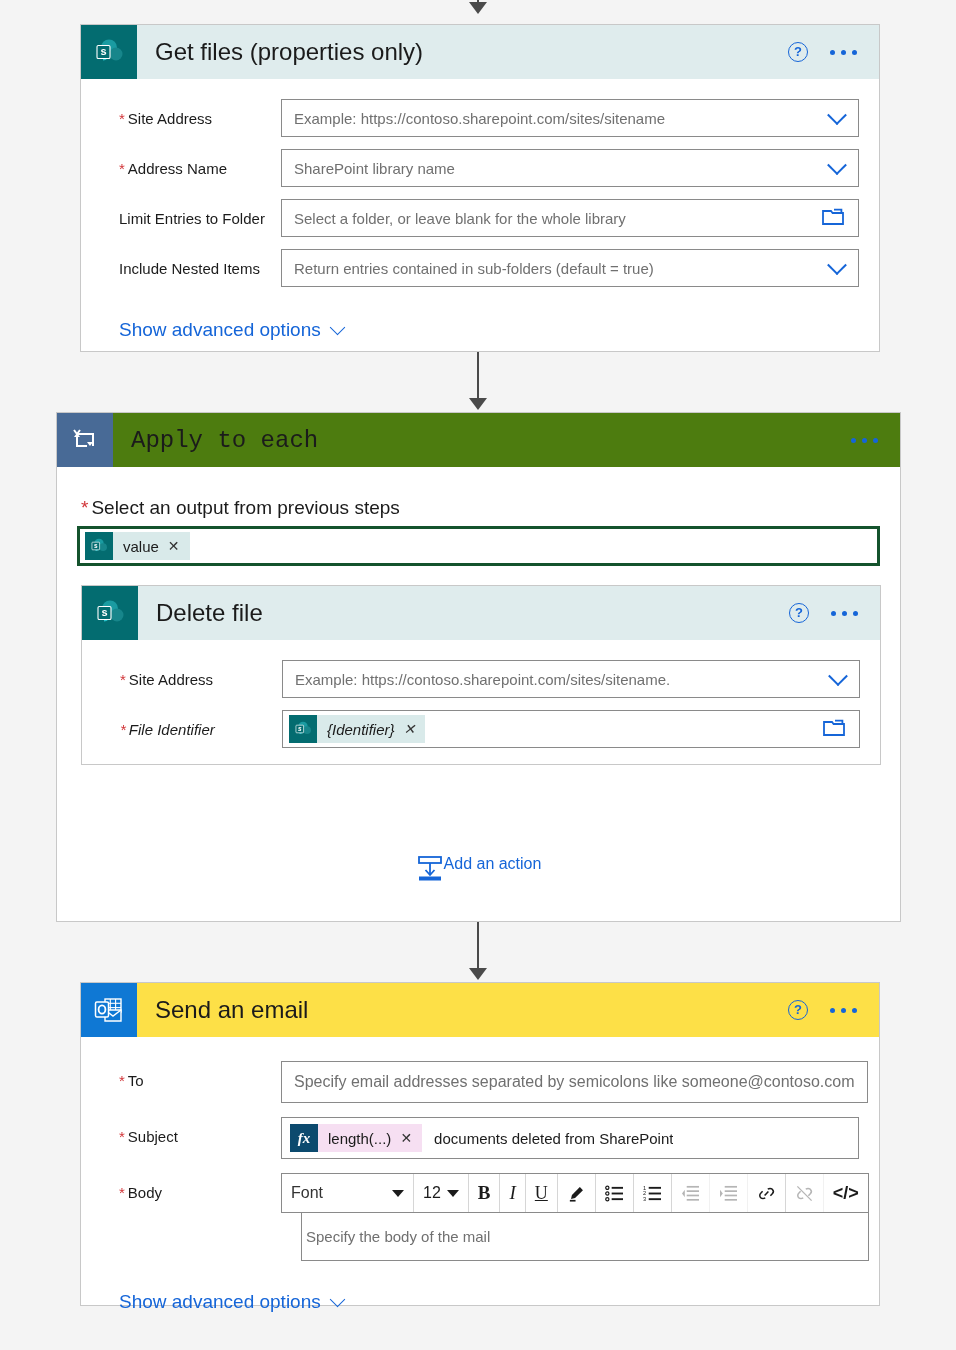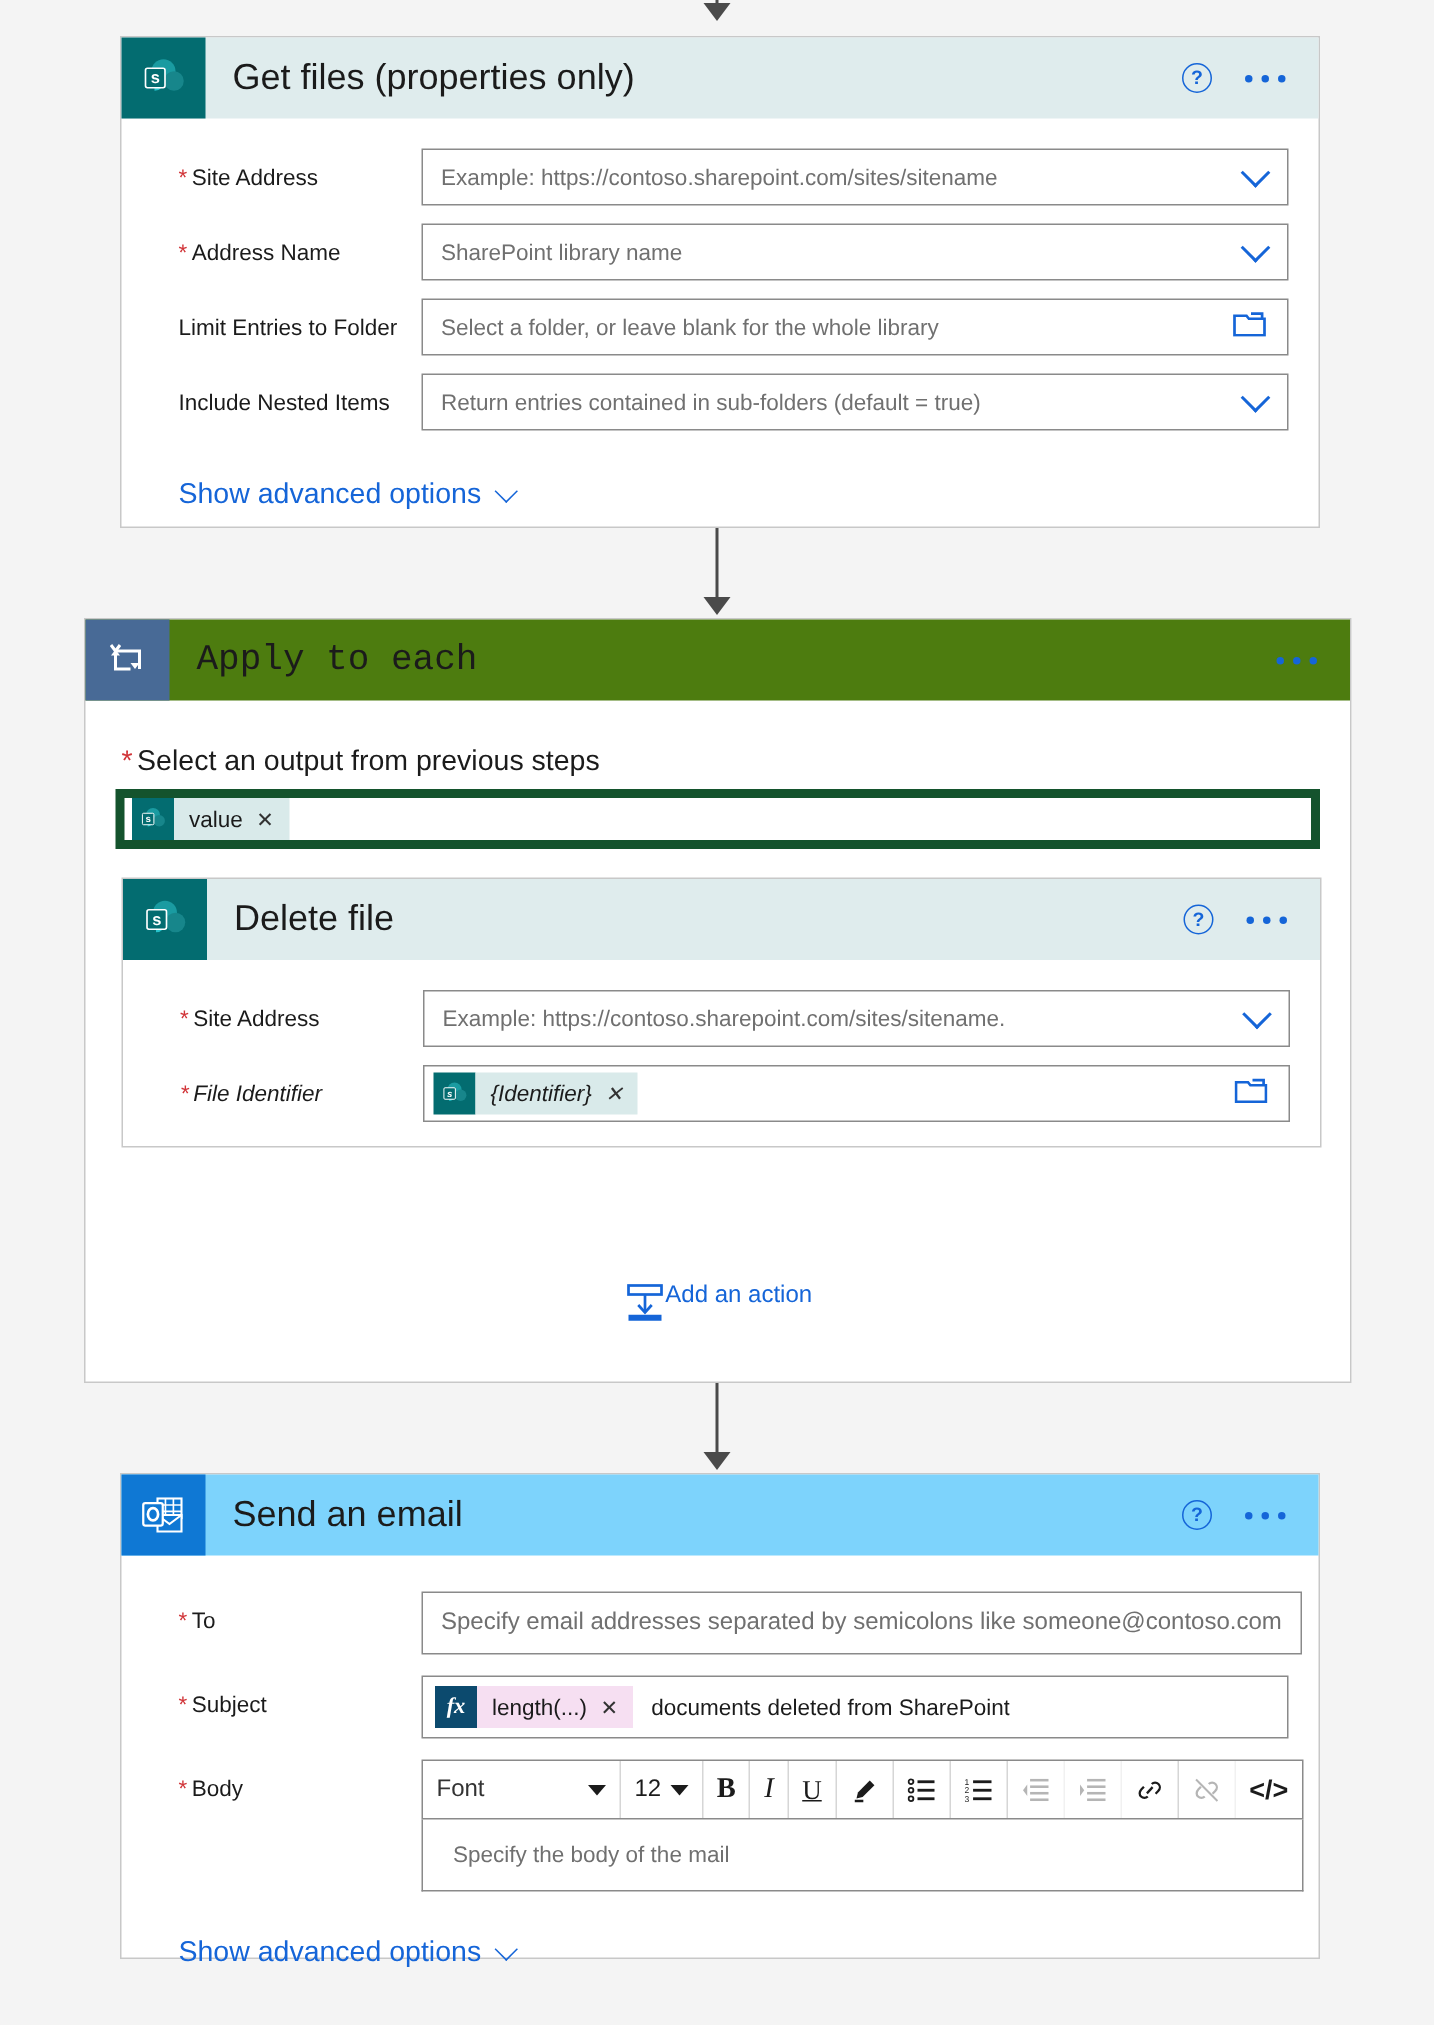--- a/index.html
+++ b/index.html
@@ -75,7 +75,7 @@
 
   
   .ate-sub { font-size:19px; padding:0 0 7px 24px; }
-  .ate-box { margin:0 20px 0 20px; border:6px solid #14532d; height:40px; display:flex; align-items:center; padding:5px; background:#fff; }
+  .ate-box { margin:0 20px 0 20px; border:3px solid #14532d; height:40px; display:flex; align-items:center; padding:5px; background:#fff; }
 
   .add-action { display:flex; align-items:flex-start; justify-content:center; font-size:16px; color:#1565d8; }
 

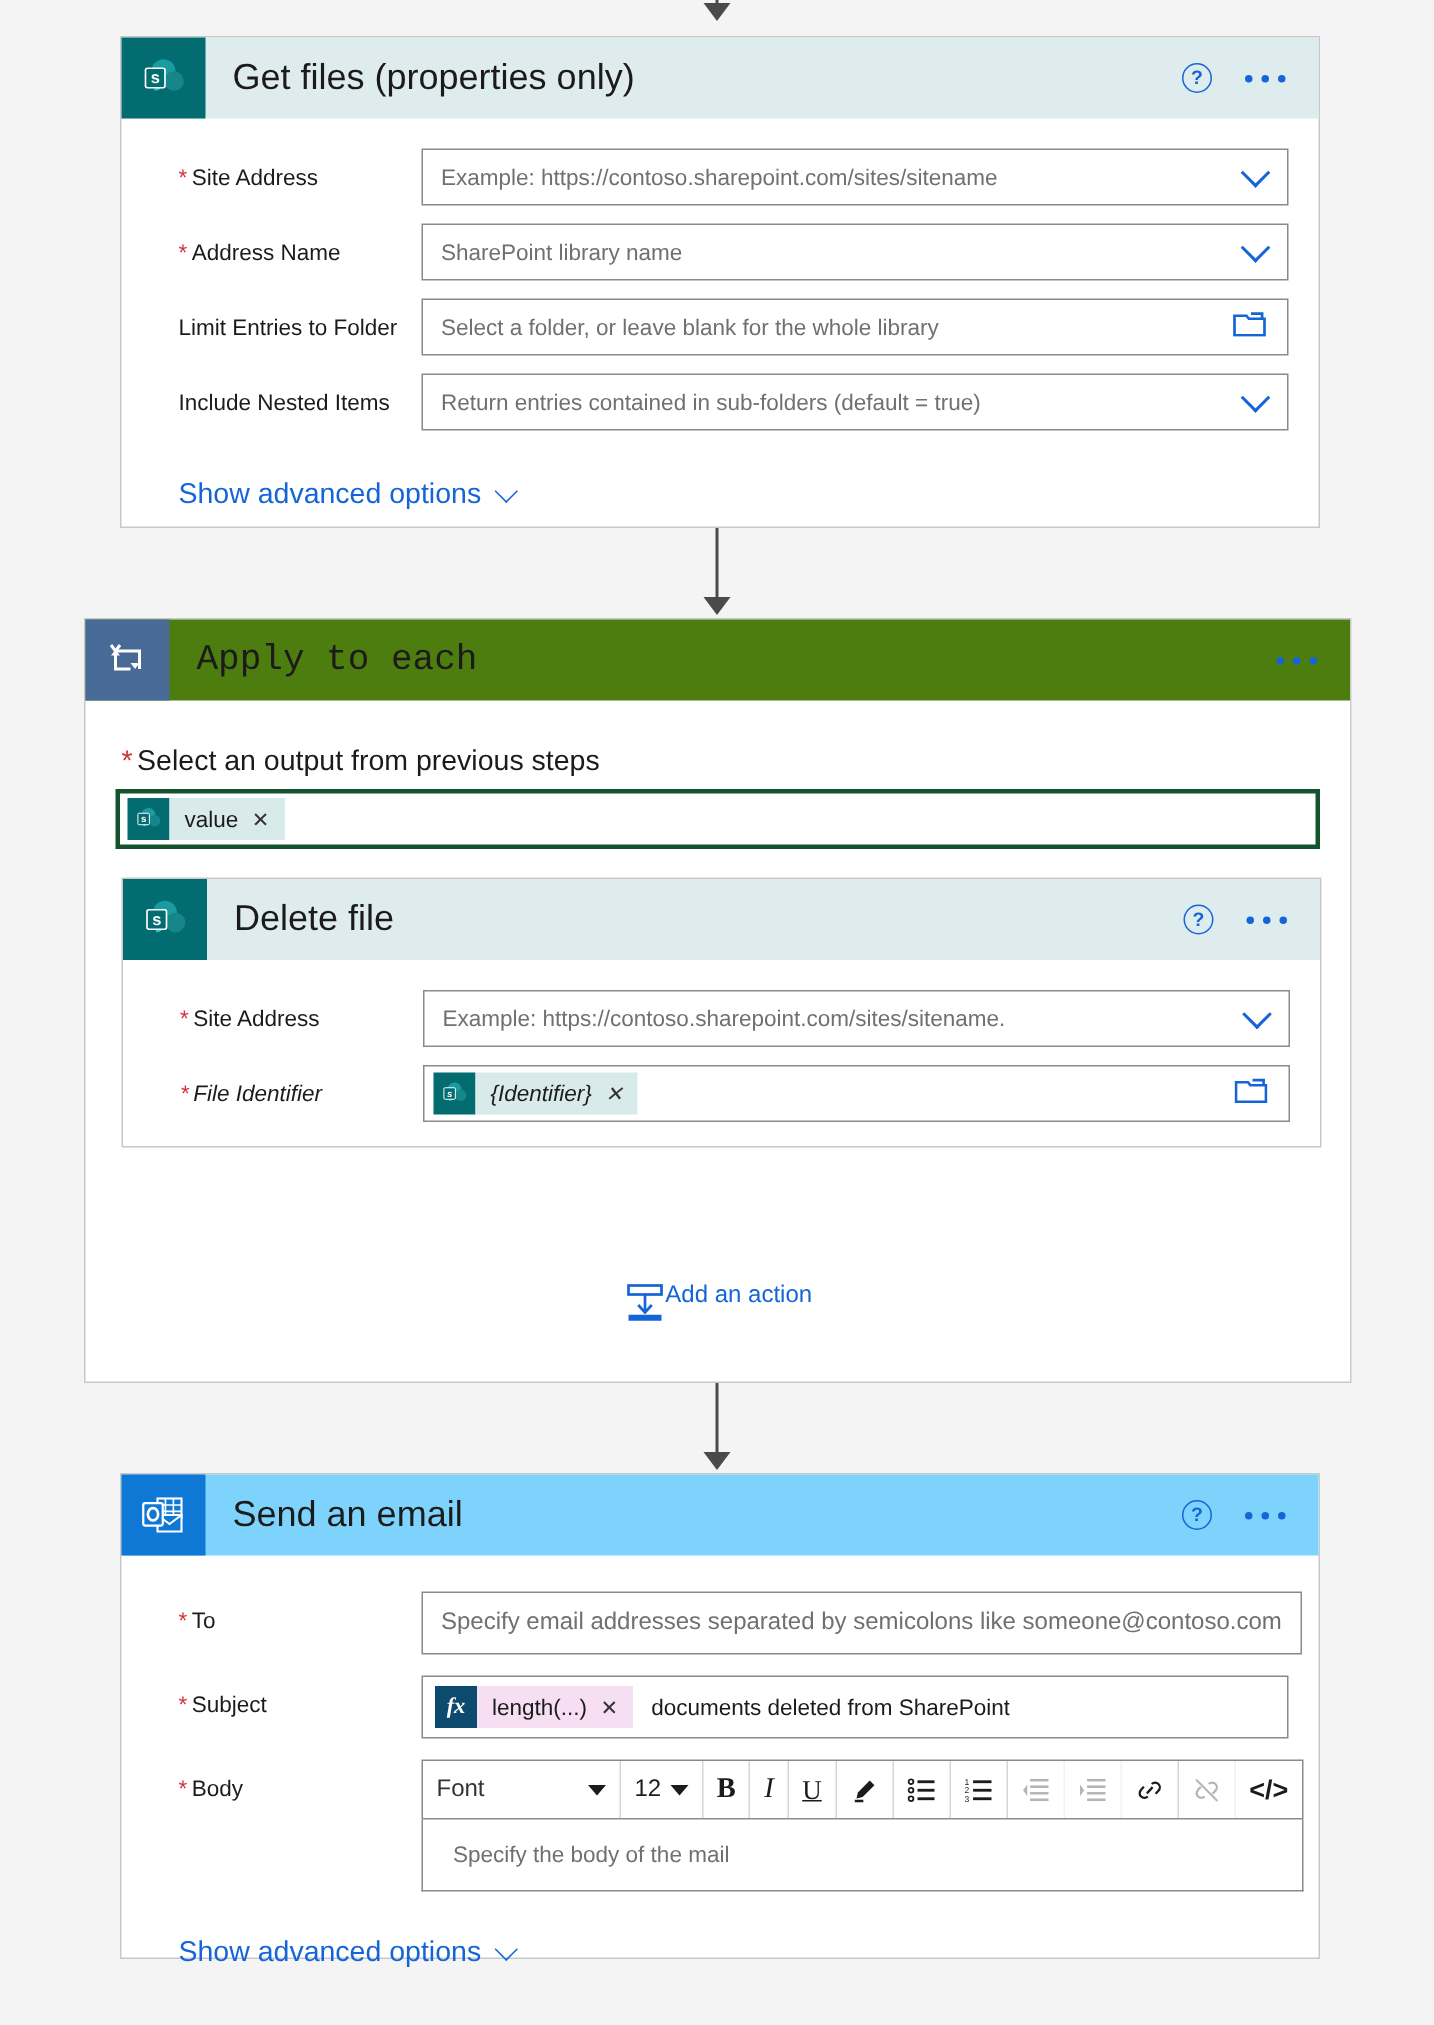--- a/index.html
+++ b/index.html
@@ -28,7 +28,7 @@
   .card-head { display:flex; align-items:center; height:54px; }
   .head-sp   { background:#dfeced; }
   .head-loop { background:#4d7c0f;font-family:Liberation Mono, monospace; }
-  .head-ol   { background:#7dd3fc; }
+  .head-ol   { background:#fde047; }
 
   .app-icon { width:56px; height:54px; flex:0 0 56px; display:flex; align-items:center; justify-content:center; }
   .icon-sp   { background:#036c70; }

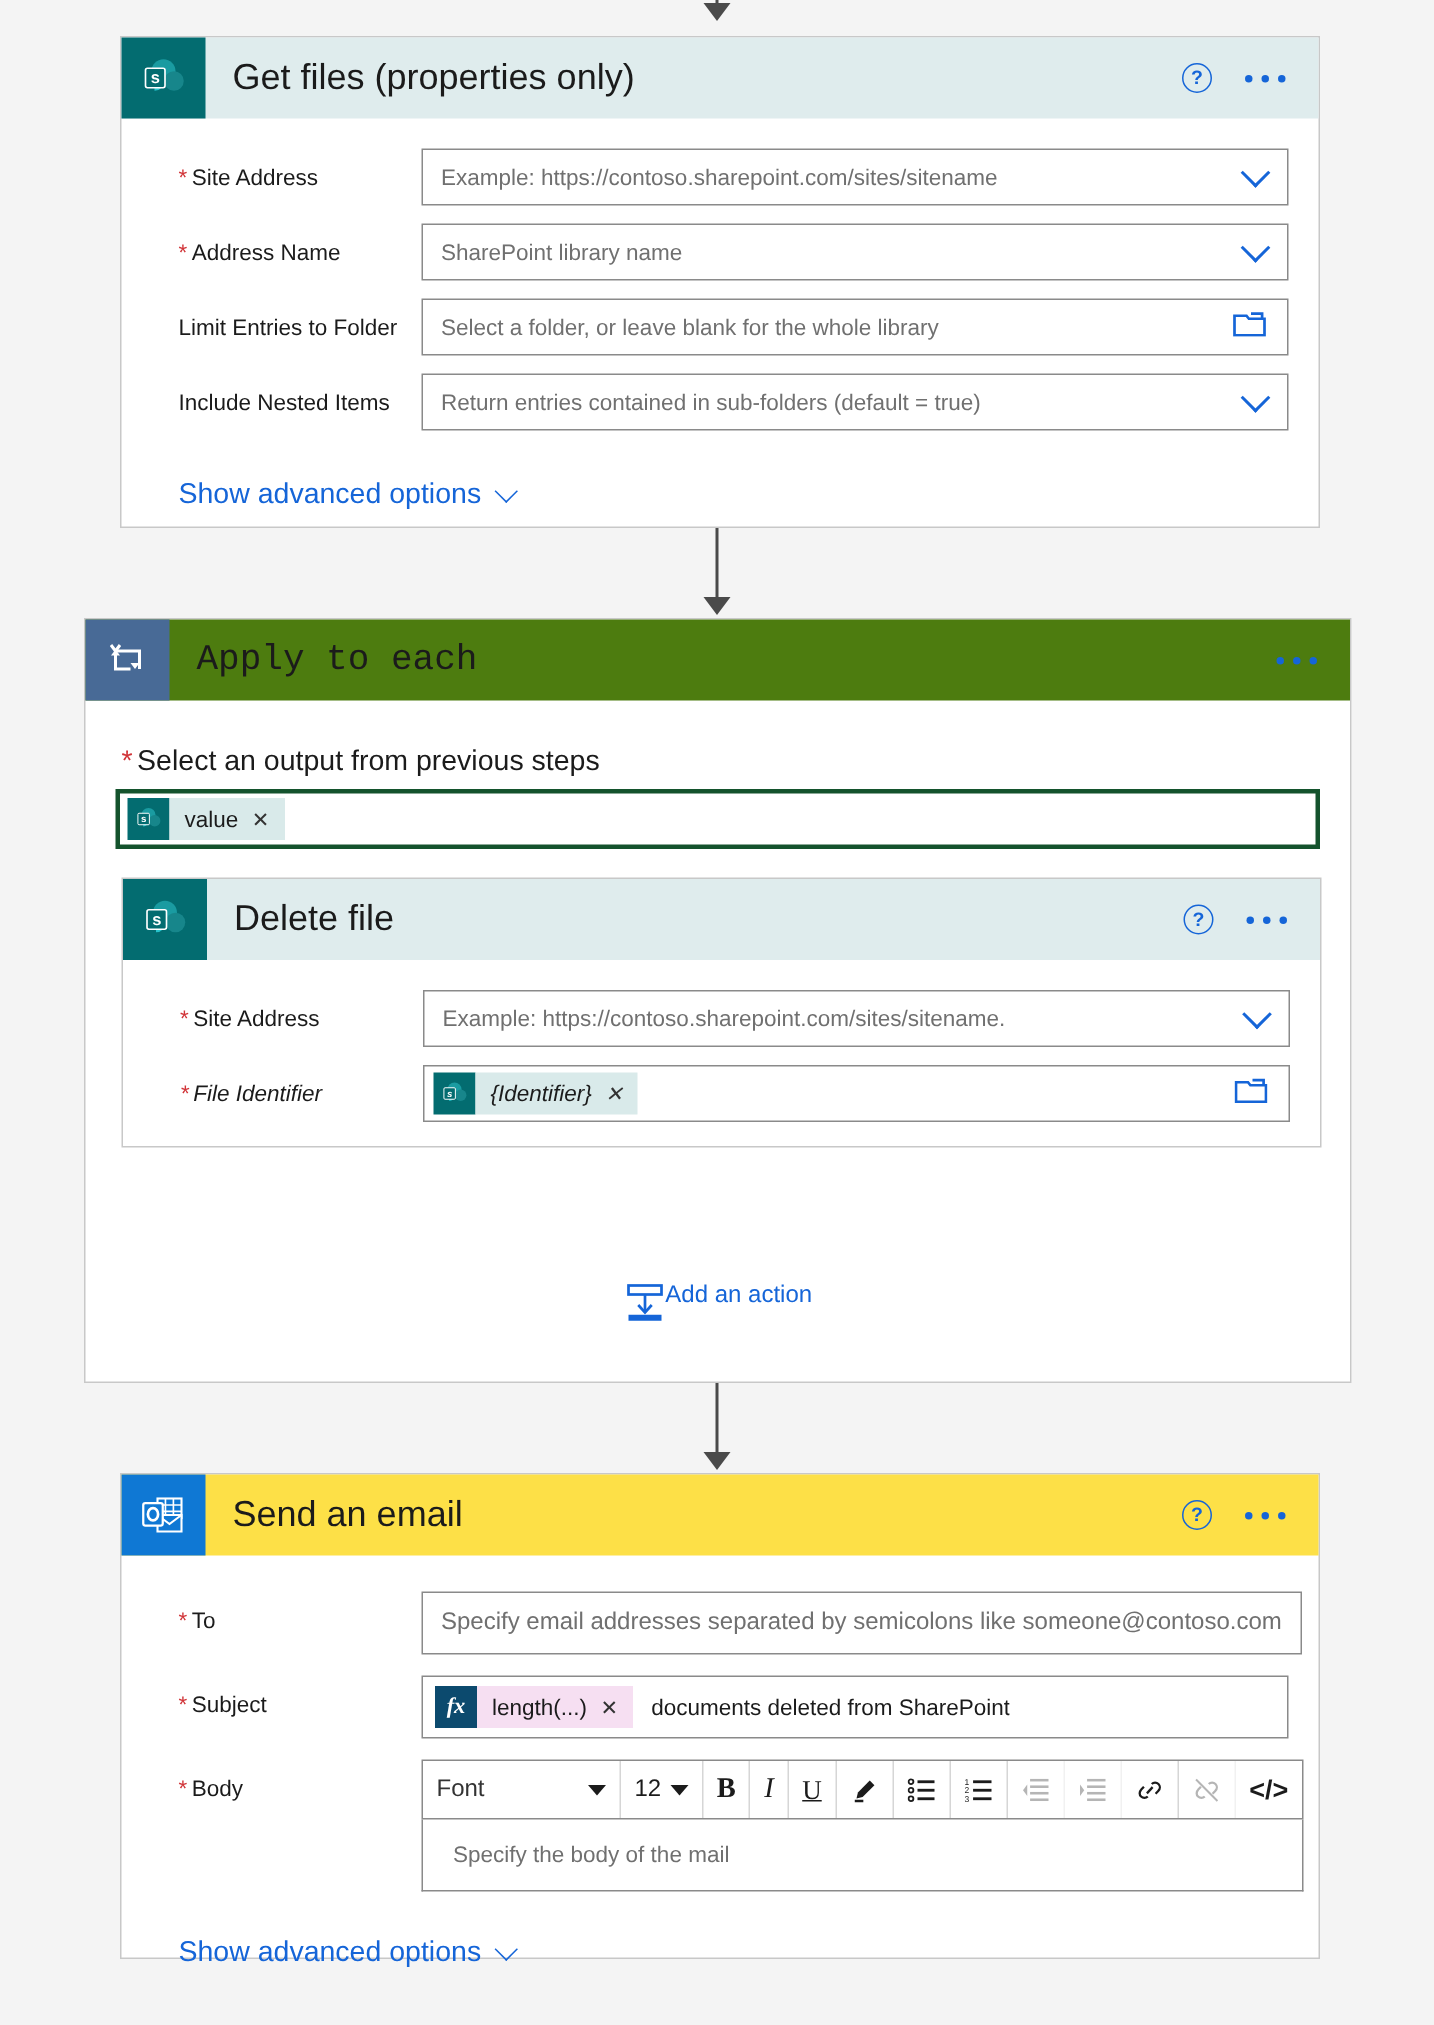--- a/index.html
+++ b/index.html
@@ -86,7 +86,7 @@
   .rt-font { width:132px; justify-content:space-between; font-size:16px; color:#333; }
   .caret { width:0;height:0;border-left:6px solid transparent;border-right:6px solid transparent;border-top:7px solid #1b1b1b; }
   .dim { opacity:.32; }
-  .rt-body { border:1px solid #8a8a8a; border-top:none; height:48px; display:flex; align-items:center; padding:0 20px; }
+  .rt-body { border:1px solid #8a8a8a; border-top:none; height:48px; display:flex; align-items:center; padding:0 4px;margin-left:20px; }
 </style>
 </head>
 <body>

